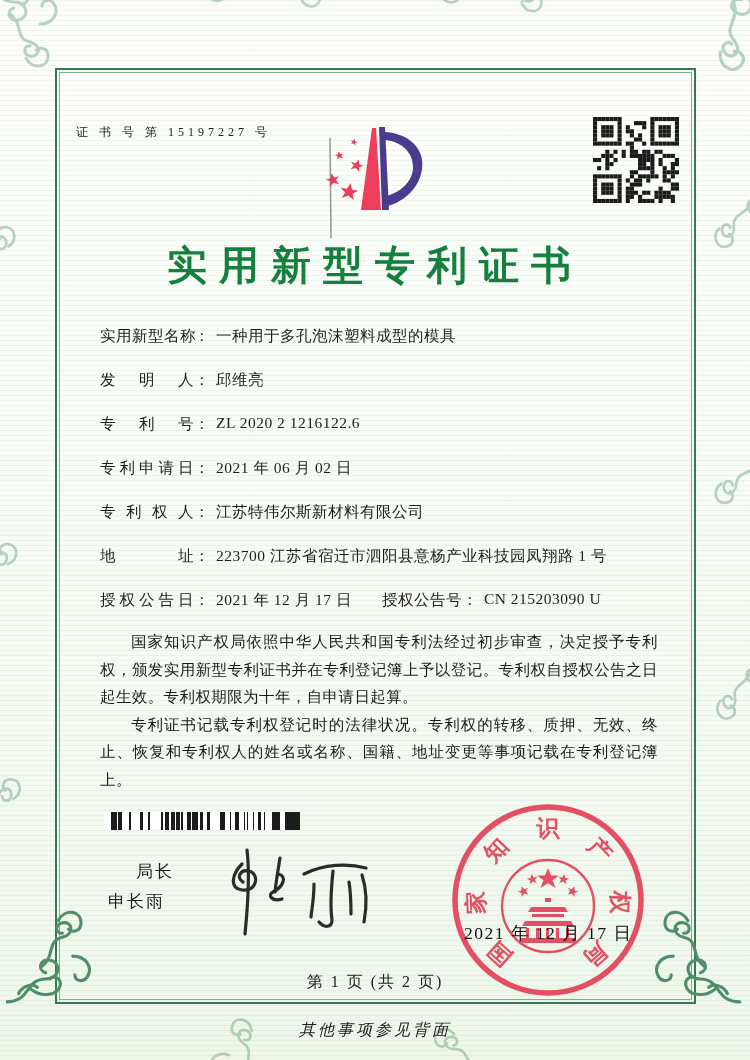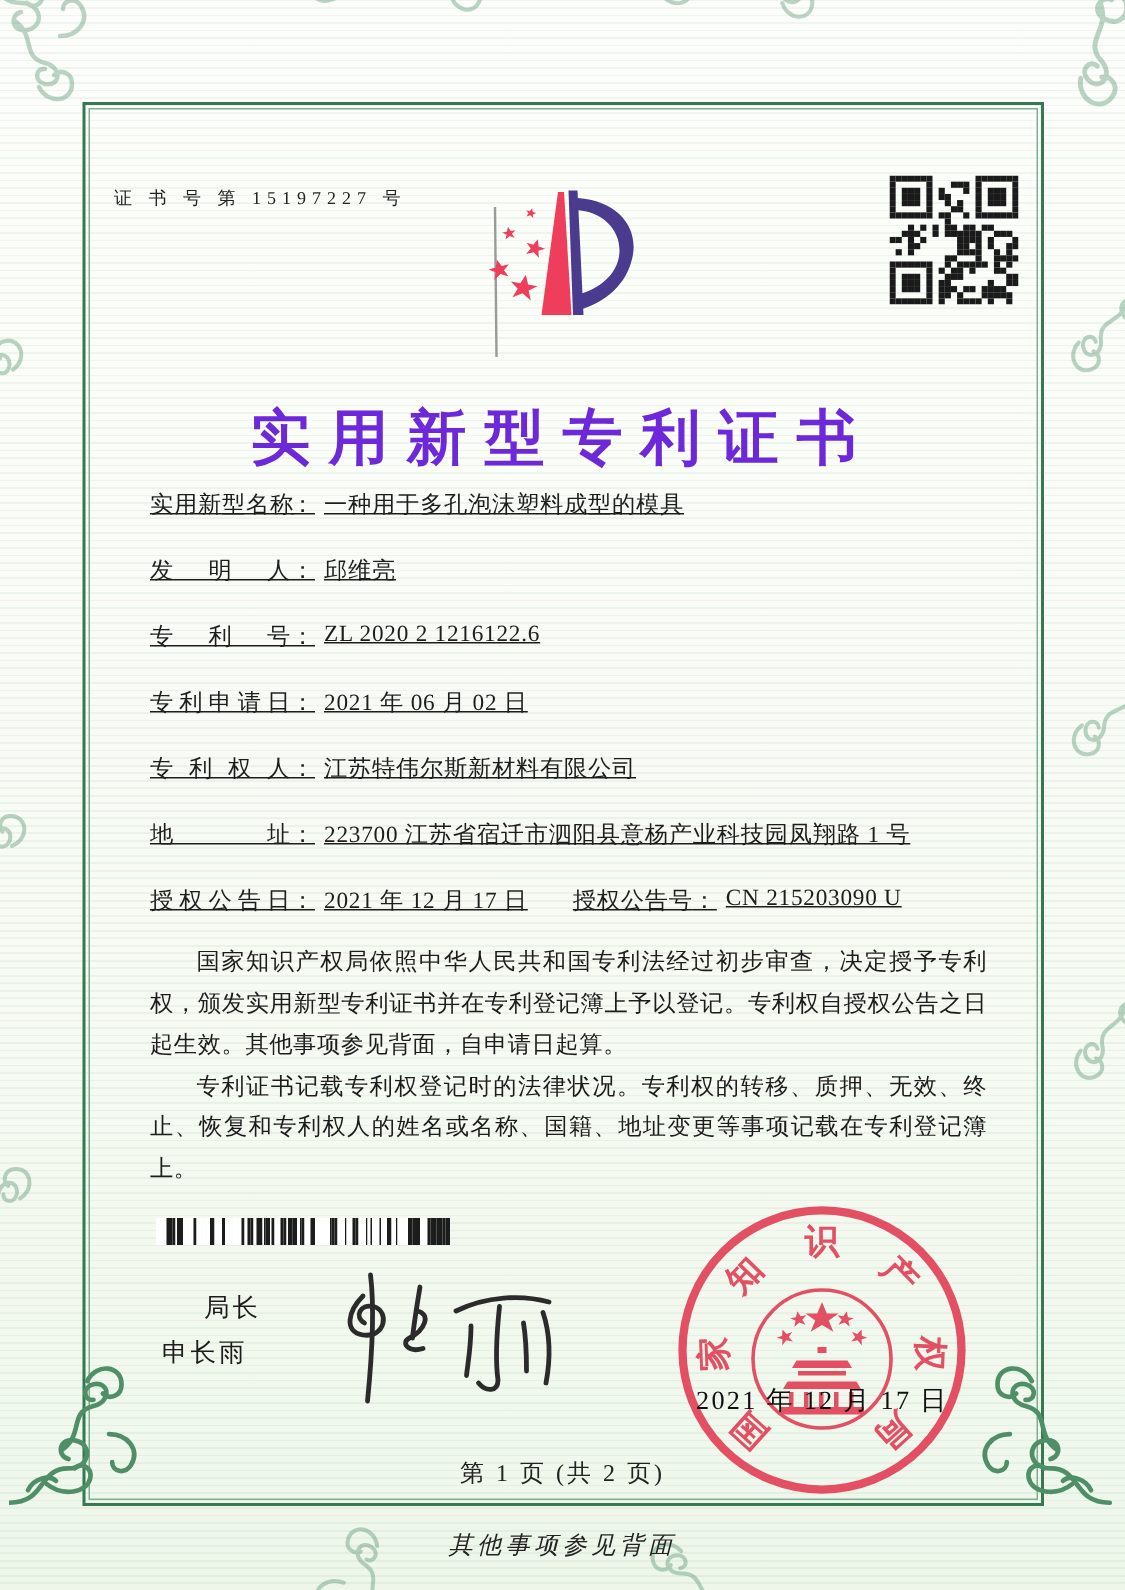--- a/index.html
+++ b/index.html
@@ -18,7 +18,7 @@
   .cert-number{position:absolute;left:76px;top:124px;font-size:12px;color:#222;
     letter-spacing:4px;}
   .title{position:absolute;left:0;width:750px;top:238px;text-align:center;
-    font-size:40px;font-weight:bold;color:#6d28d9;letter-spacing:12px;margin-top:26px;}
+    font-size:40px;font-weight:bold;color:#15803d;letter-spacing:12px;}
   .fields{position:absolute;left:100px;top:326px;width:560px;}
   .field-row{height:44px;font-size:15.5px;color:#1d1d1d;display:flex;align-items:flex-start;
     letter-spacing:.5px;white-space:nowrap;text-decoration:underline;}

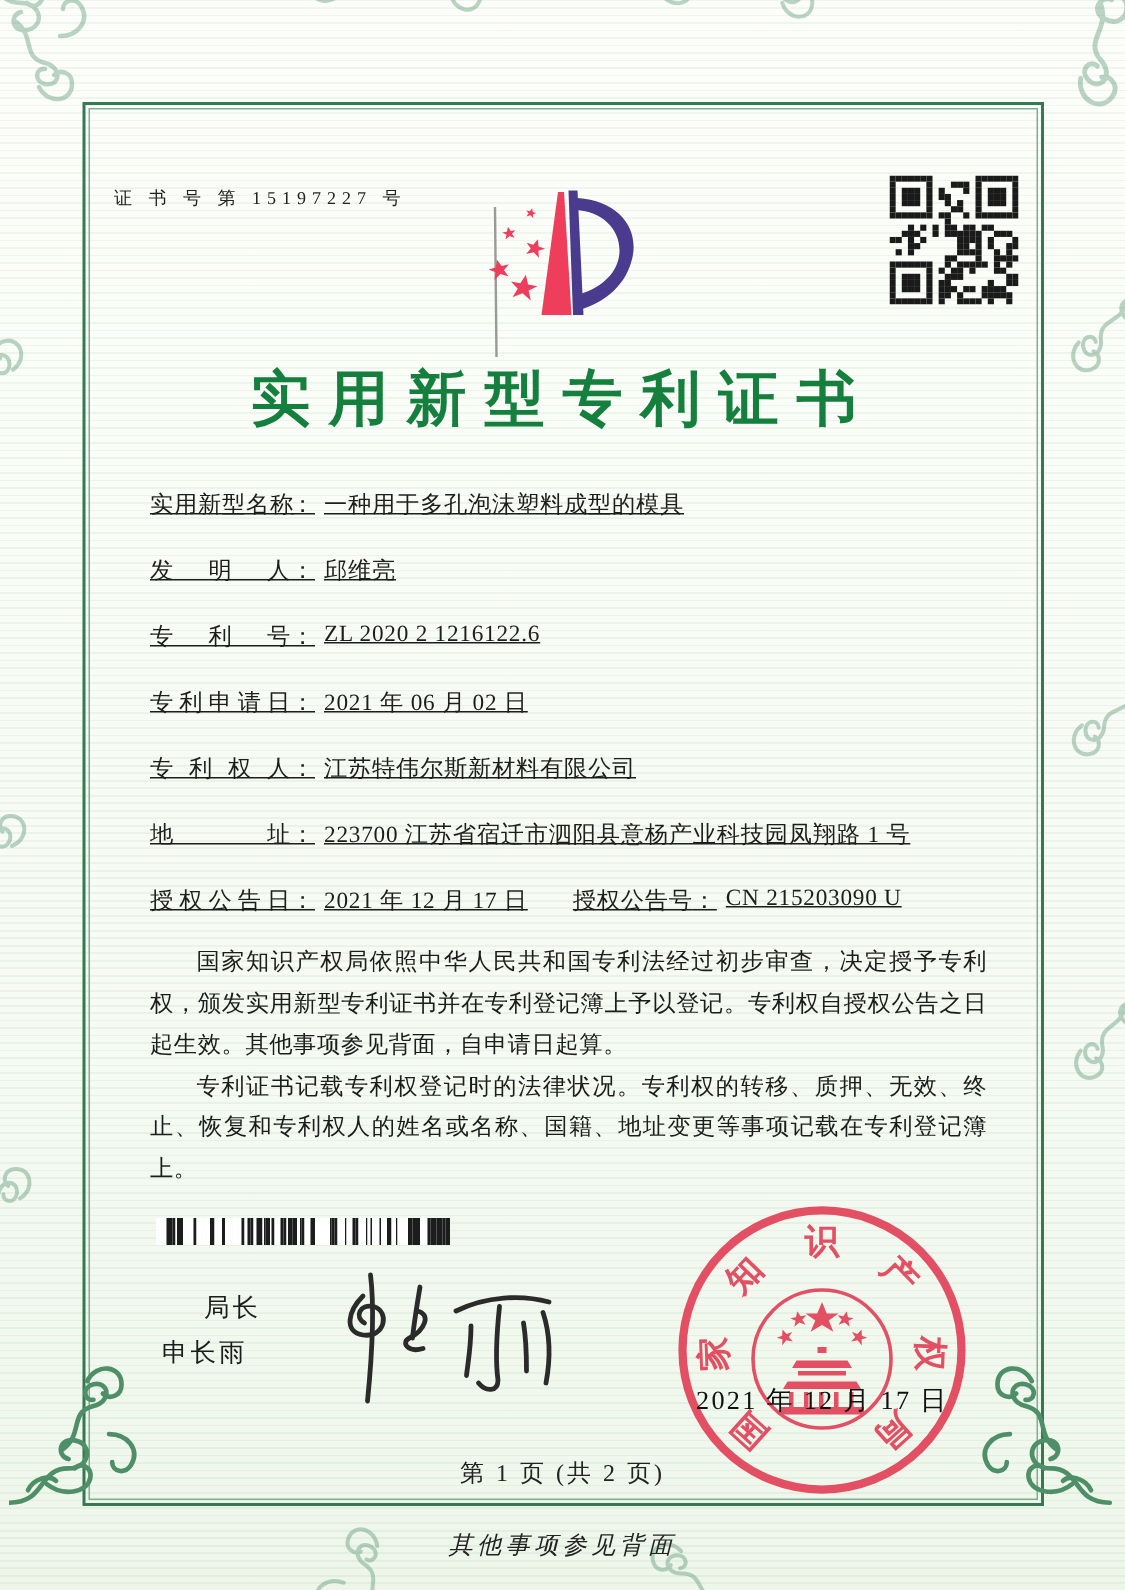--- a/index.html
+++ b/index.html
@@ -21,7 +21,7 @@
     font-size:40px;font-weight:bold;color:#15803d;letter-spacing:12px;}
   .fields{position:absolute;left:100px;top:326px;width:560px;}
   .field-row{height:44px;font-size:15.5px;color:#1d1d1d;display:flex;align-items:flex-start;
-    letter-spacing:.5px;white-space:nowrap;text-decoration:underline;}
+    letter-spacing:.5px;white-space:nowrap;}
   .field-label{display:inline-block;width:94px;text-align:justify;text-align-last:justify;}
   .field-colon{margin-right:6px;}
   .field-extra{margin-left:30px;display:inline-flex;}

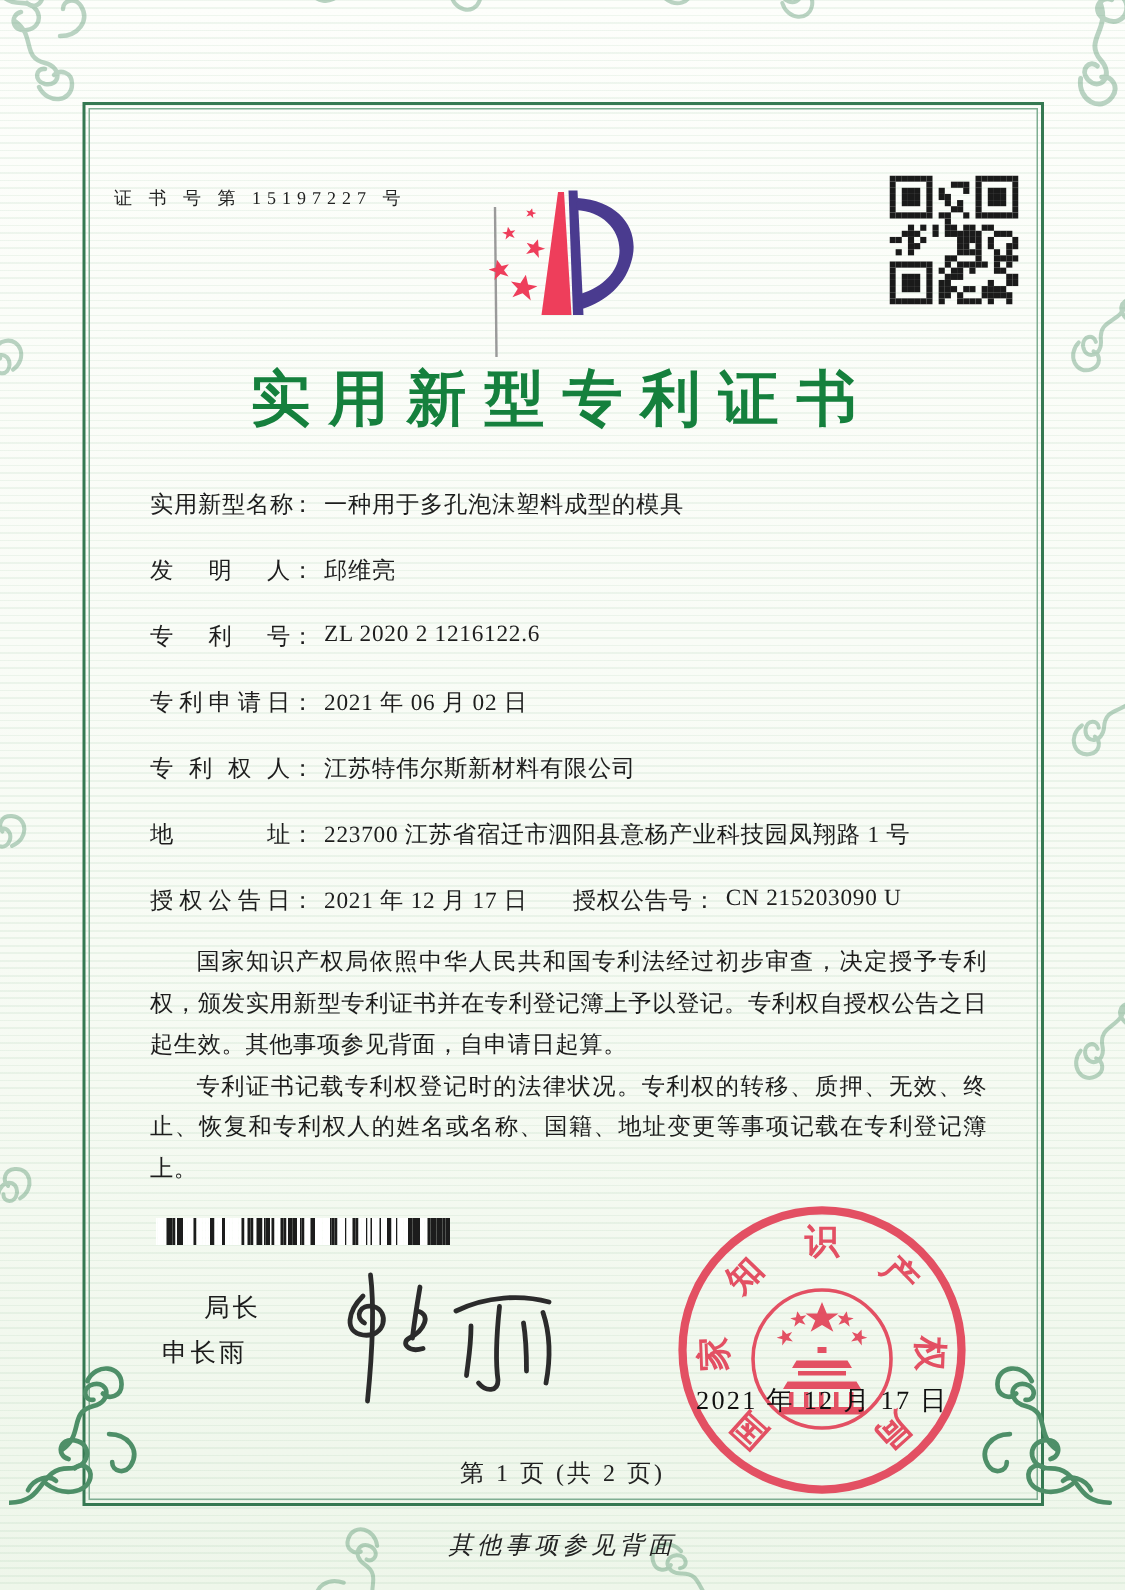--- a/index.html
+++ b/index.html
@@ -409,7 +409,7 @@
   </div>
 
 <div class="paragraphs" id="paragraphs">
-    <p>国家知识产权局依照中华人民共和国专利法经过初步审查，决定授予专利权，颁发实用新型专利证书并在专利登记簿上予以登记。专利权自授权公告之日起生效。其他事项参见背面，自申请日起算。</p>
+    <p>国家知识产权局依照中华人民共和国专利法经过初步审查，决定授予专利权，颁发实用新型专利证书并在专利登记簿上予以登记。专利权自授权公告之日起生效。专利权期限为十年，自申请日起算。</p>
     <p>专利证书记载专利权登记时的法律状况。专利权的转移、质押、无效、终止、恢复和专利权人的姓名或名称、国籍、地址变更等事项记载在专利登记簿上。</p>
   </div>
 

